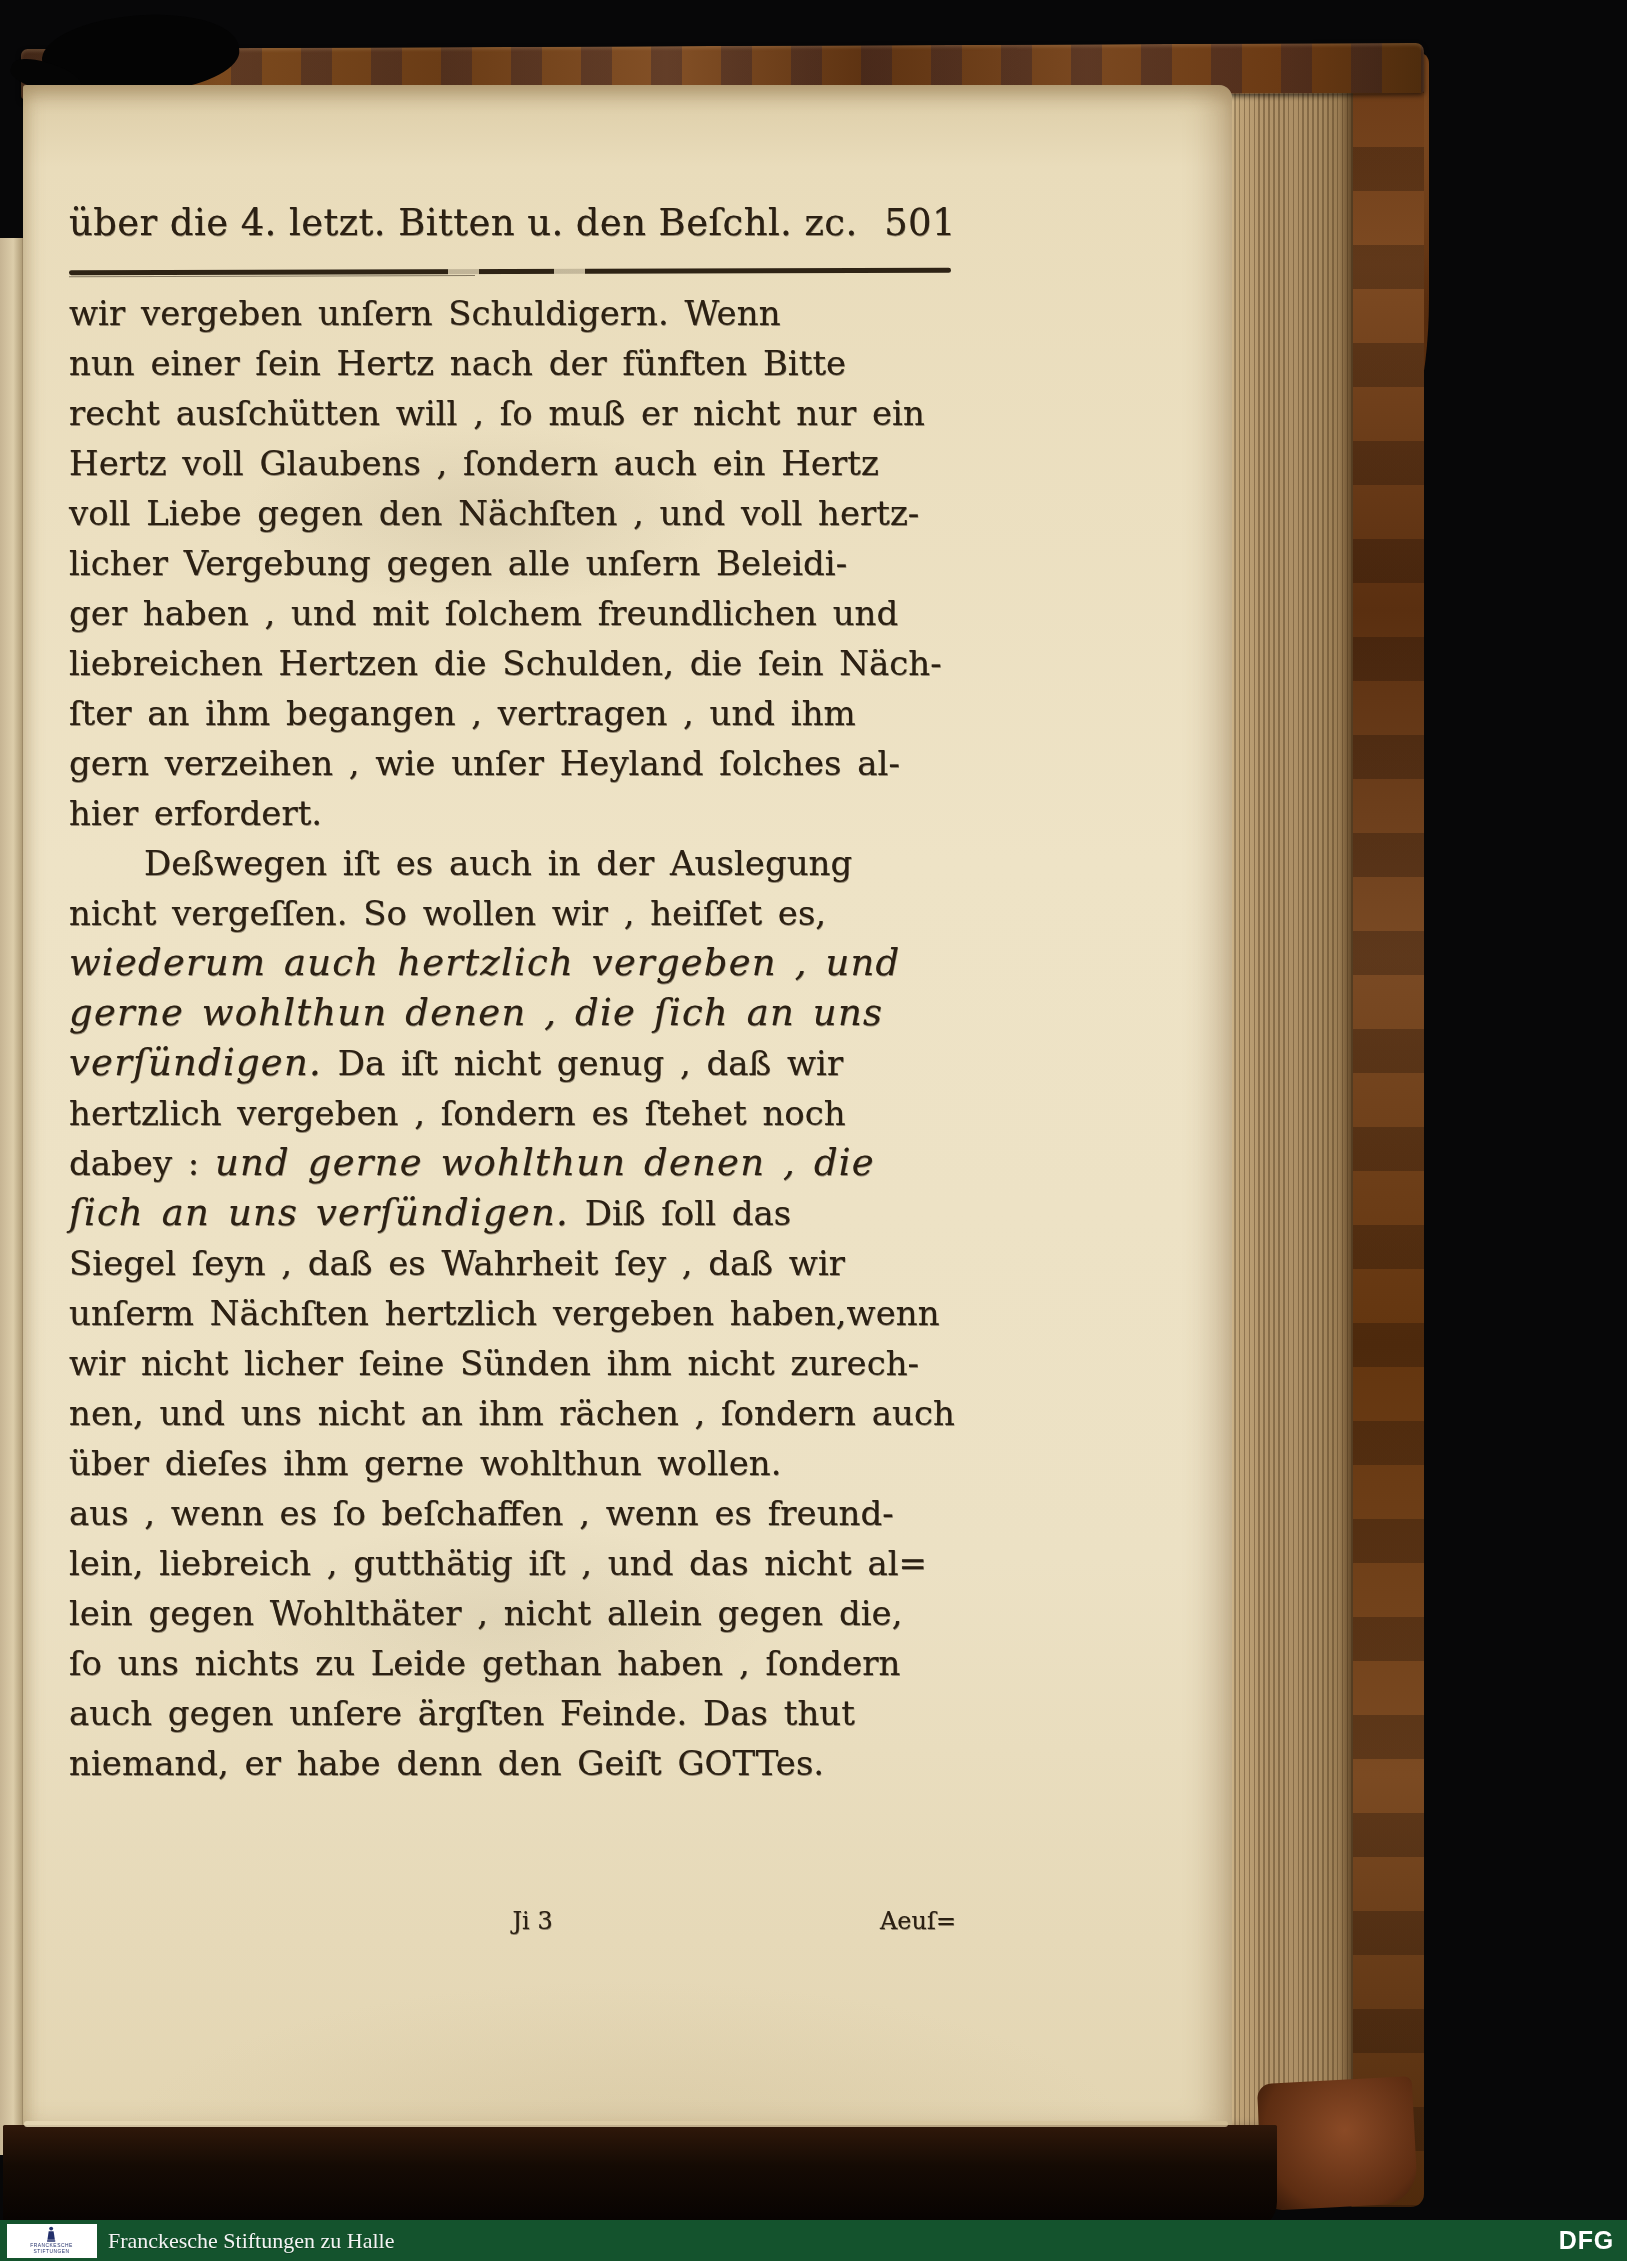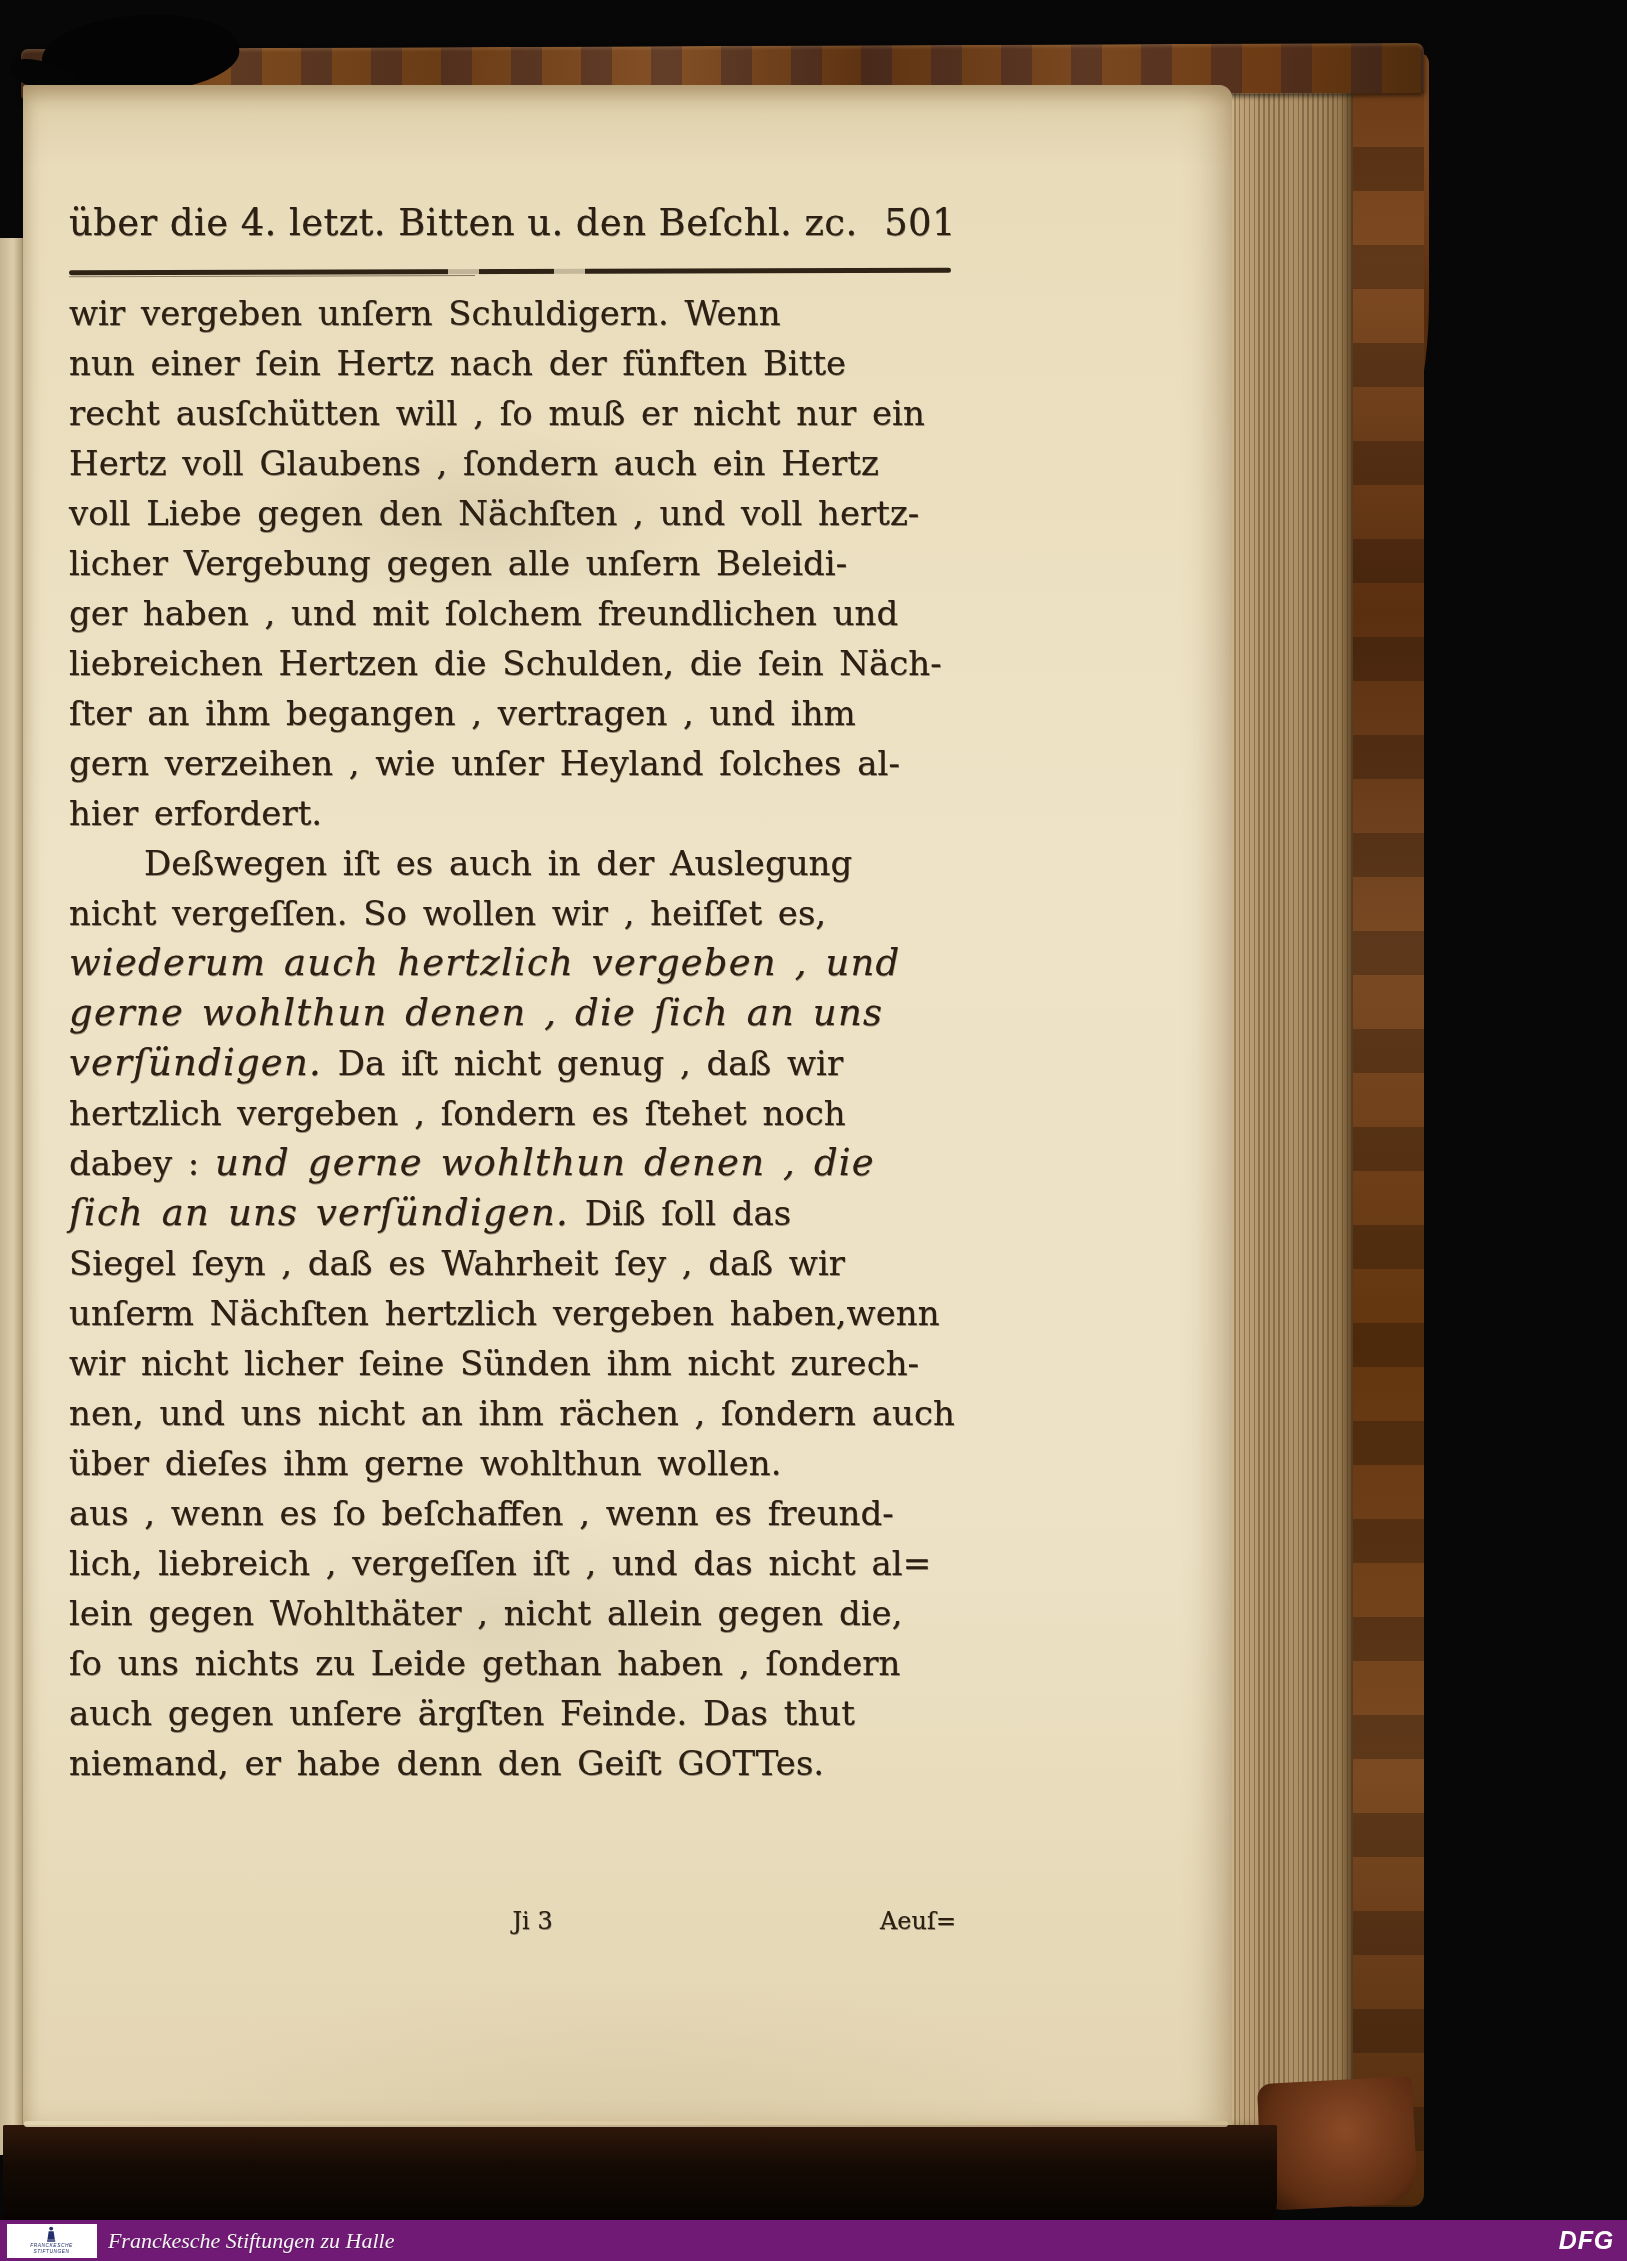--- a/index.html
+++ b/index.html
@@ -130,7 +130,7 @@
           <div class="bline"><span>nen, und uns nicht an ihm rächen , ſondern auch</span></div>
           <div class="bline"><span>über dieſes ihm gerne wohlthun wollen.</span></div>
           <div class="bline"><span>aus , wenn es ſo beſchaffen , wenn es freund-</span></div>
-          <div class="bline"><span>lich, liebreich , vergeſſen iſt , und das nicht al=</span></div>
+          <div class="bline"><span>lein, liebreich , gutthätig iſt , und das nicht al=</span></div>
           <div class="bline"><span>lein gegen Wohlthäter , nicht allein gegen die,</span></div>
           <div class="bline"><span>ſo uns nichts zu Leide gethan haben , ſondern</span></div>
           <div class="bline"><span>auch gegen unſere ärgſten Feinde.   Das thut</span></div>

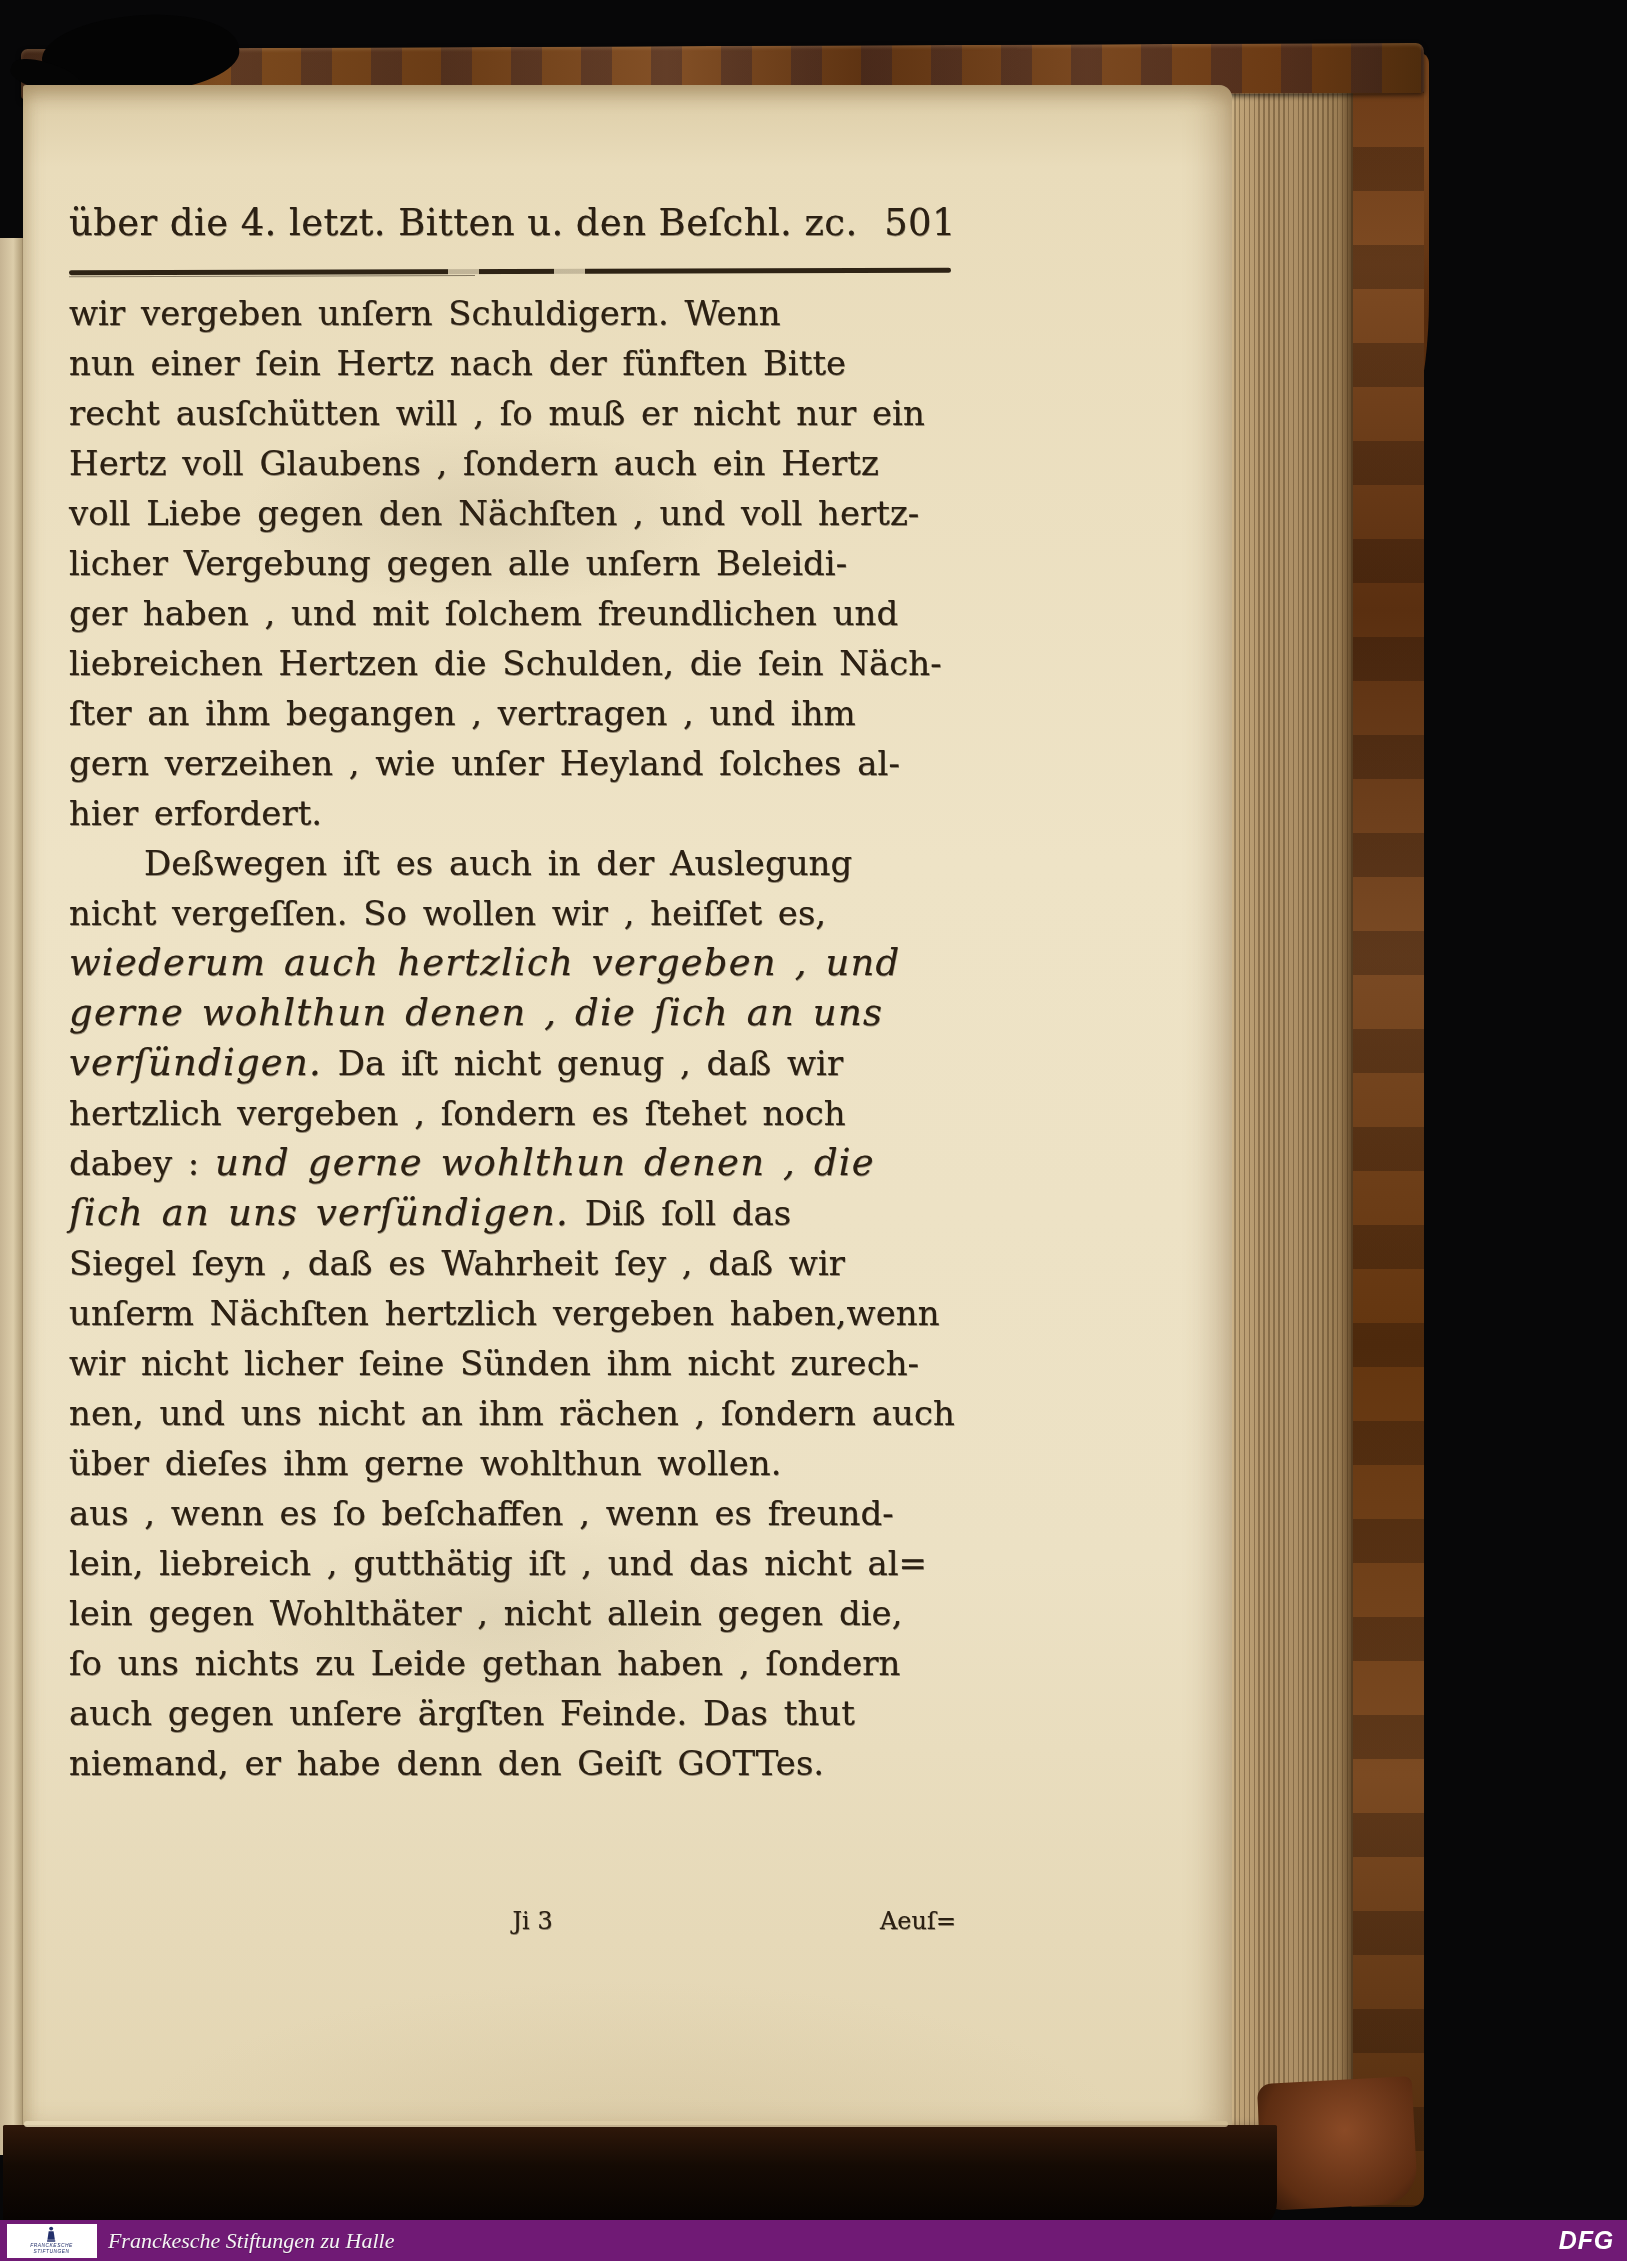--- a/index.html
+++ b/index.html
@@ -69,8 +69,8 @@
   .sig-mark{position:absolute;left:50%;}
   .catchword{position:absolute;right:0;}
   
-  .bottom-bar{position:absolute;left:0;bottom:0;width:1627px;height:41px;background:#701a75;
-    display:flex;align-items:center;font-family:"Liberation Serif", serif;font-style:italic;}
+  .bottom-bar{position:absolute;left:0;bottom:0;width:1627px;height:41px;background:#14532d;
+    display:flex;align-items:center;font-family:"Liberation Serif", serif;}
   .logo-box{margin-left:6.5px;width:90px;height:34px;background:#ffffff;display:flex;
     flex-direction:column;align-items:center;justify-content:center;gap:0.8px;}
   .logo-glyph{line-height:0;}

